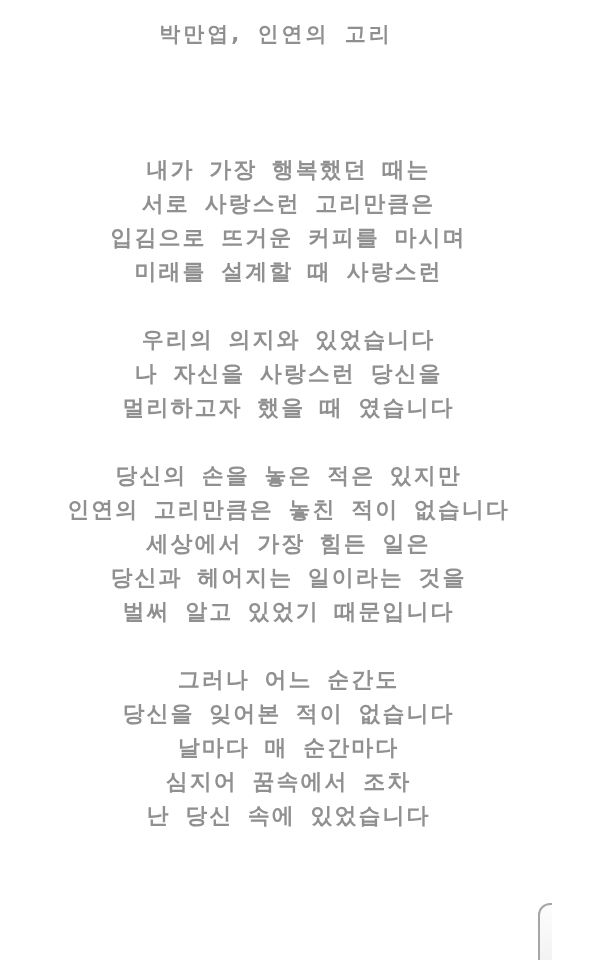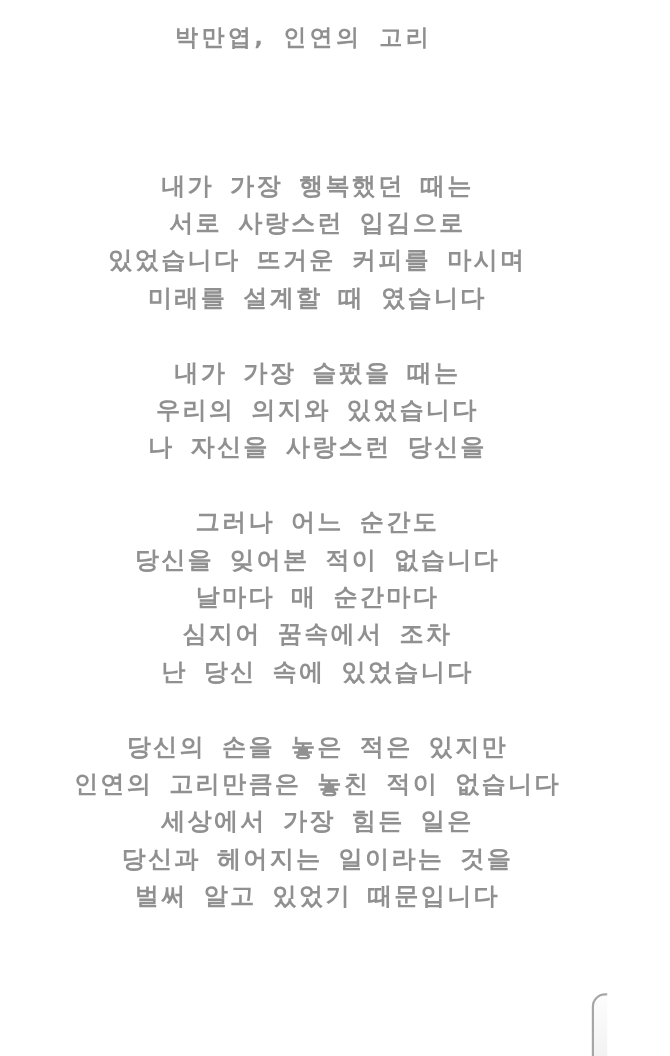--- a/index.html
+++ b/index.html
@@ -80,7 +80,7 @@
 
     <div class="stanza">
       <div class="line">내가 가장 행복했던 때는</div>
-      <div class="line">서로 사랑스런 입김으로</div>
+      <div class="line">서로 사랑스런 고리만큼은</div>
       <div class="line">있었습니다 뜨거운 커피를 마시며</div>
       <div class="line">미래를 설계할 때 였습니다</div>
     </div>

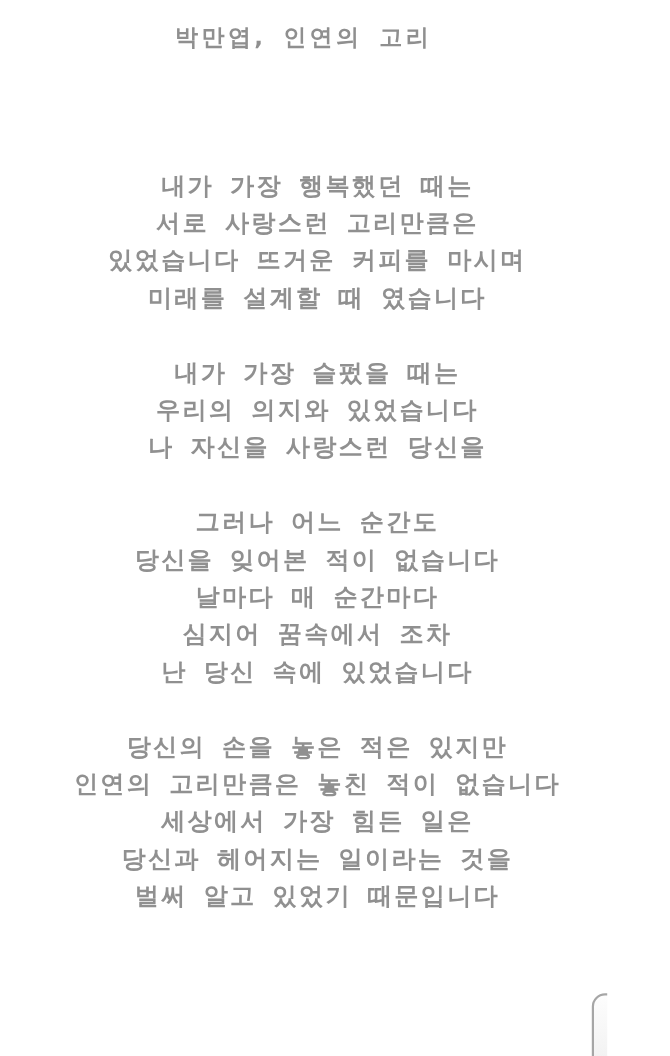--- a/index.html
+++ b/index.html
@@ -81,7 +81,7 @@
     <div class="stanza">
       <div class="line">내가 가장 행복했던 때는</div>
       <div class="line">서로 사랑스런 고리만큼은</div>
-      <div class="line">있었습니다 뜨거운 커피를 마시며</div>
+      <div class="line">입김으로 뜨거운 커피를 마시며</div>
       <div class="line">미래를 설계할 때 였습니다</div>
     </div>
 

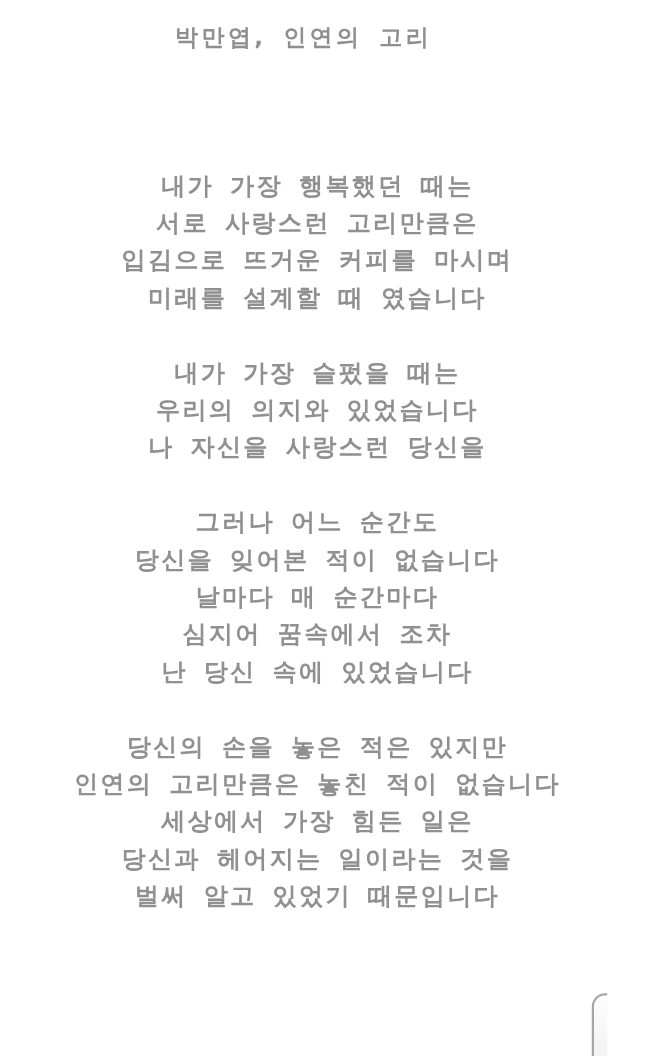--- a/index.html
+++ b/index.html
@@ -82,7 +82,7 @@
       <div class="line">내가 가장 행복했던 때는</div>
       <div class="line">서로 사랑스런 고리만큼은</div>
       <div class="line">입김으로 뜨거운 커피를 마시며</div>
-      <div class="line">미래를 설계할 때 였습니다</div>
+      <div class="line">미래를 설계할 때 사랑스런</div>
     </div>
 
     <div class="stanza">

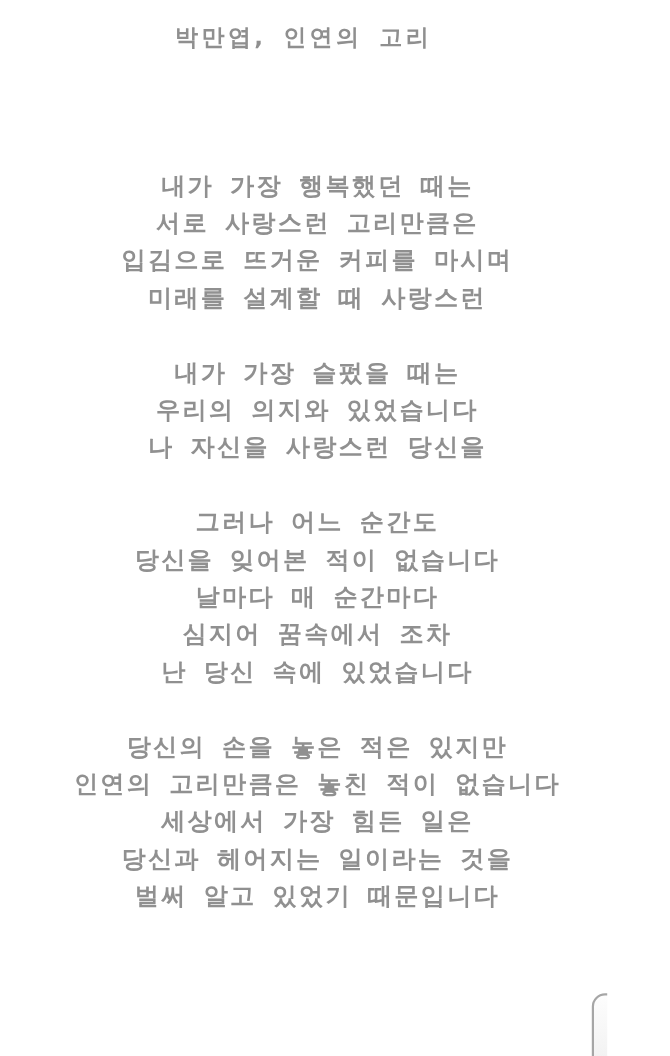--- a/index.html
+++ b/index.html
@@ -86,7 +86,6 @@
     </div>
 
     <div class="stanza">
-      <div class="line">내가 가장 슬펐을 때는</div>
       <div class="line">우리의 의지와 있었습니다</div>
       <div class="line">나 자신을 사랑스런 당신을</div>
     </div>

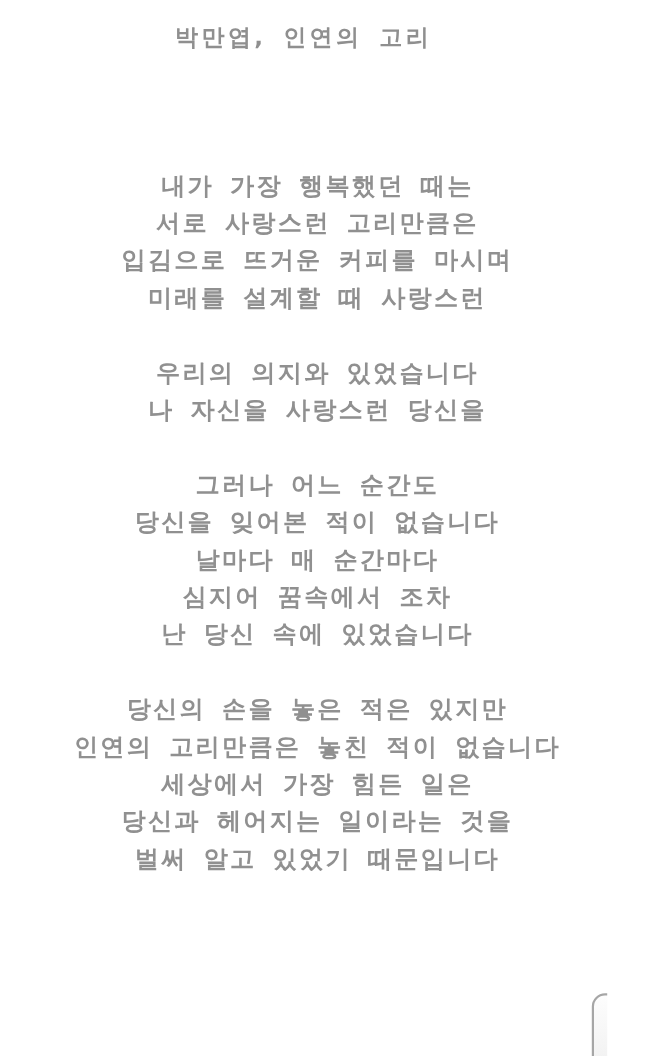--- a/index.html
+++ b/index.html
@@ -88,6 +88,7 @@
     <div class="stanza">
       <div class="line">우리의 의지와 있었습니다</div>
       <div class="line">나 자신을 사랑스런 당신을</div>
+      <div class="line">멀리하고자 했을 때 였습니다</div>
     </div>
 
     <div class="stanza">

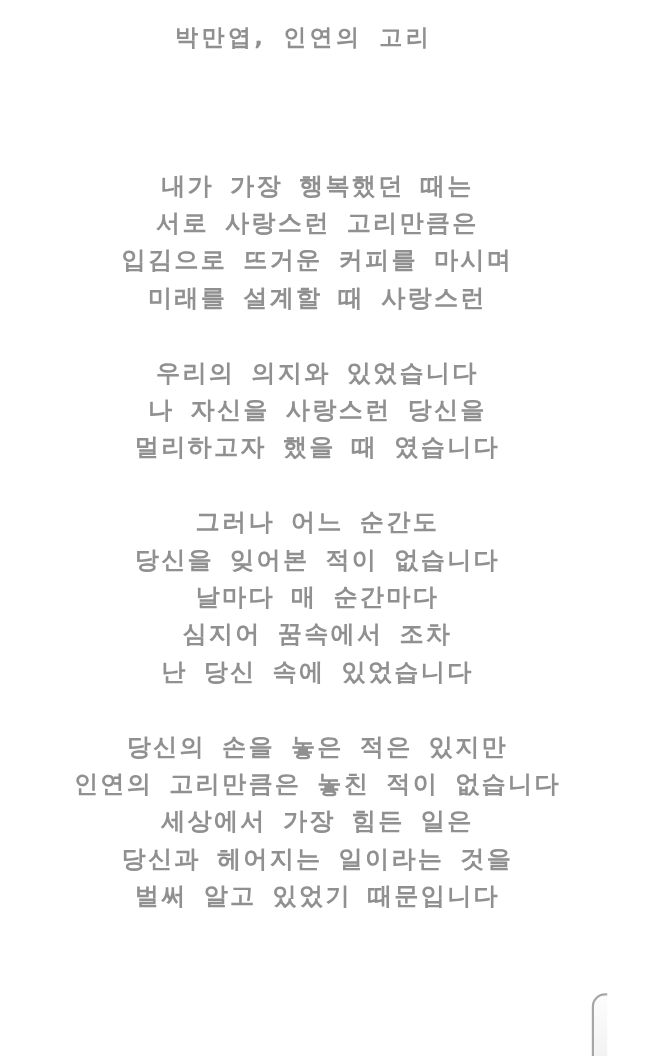--- a/index.html
+++ b/index.html
@@ -92,19 +92,19 @@
     </div>
 
     <div class="stanza">
+      <div class="line">당신의 손을 놓은 적은 있지만</div>
+      <div class="line">인연의 고리만큼은 놓친 적이 없습니다</div>
+      <div class="line">세상에서 가장 힘든 일은</div>
+      <div class="line">당신과 헤어지는 일이라는 것을</div>
+      <div class="line">벌써 알고 있었기 때문입니다</div>
+    </div>
+
+    <div class="stanza">
       <div class="line">그러나 어느 순간도</div>
       <div class="line">당신을 잊어본 적이 없습니다</div>
       <div class="line">날마다 매 순간마다</div>
       <div class="line">심지어 꿈속에서 조차</div>
       <div class="line">난 당신 속에 있었습니다</div>
-    </div>
-
-    <div class="stanza">
-      <div class="line">당신의 손을 놓은 적은 있지만</div>
-      <div class="line">인연의 고리만큼은 놓친 적이 없습니다</div>
-      <div class="line">세상에서 가장 힘든 일은</div>
-      <div class="line">당신과 헤어지는 일이라는 것을</div>
-      <div class="line">벌써 알고 있었기 때문입니다</div>
     </div>
 
   </div>

